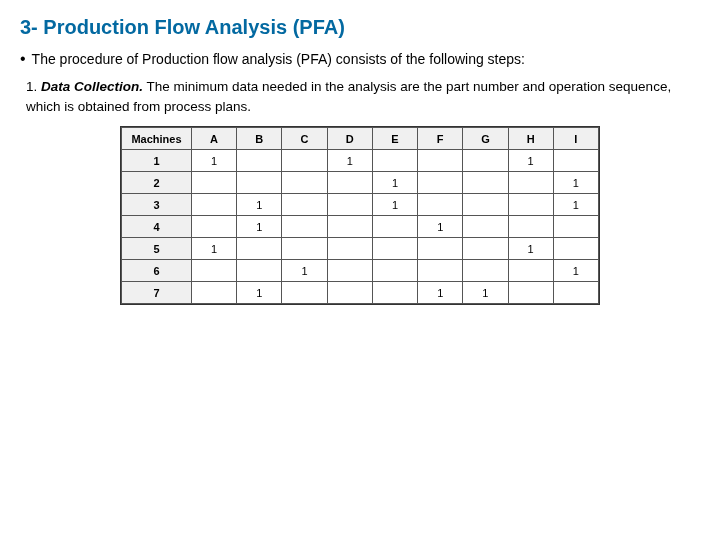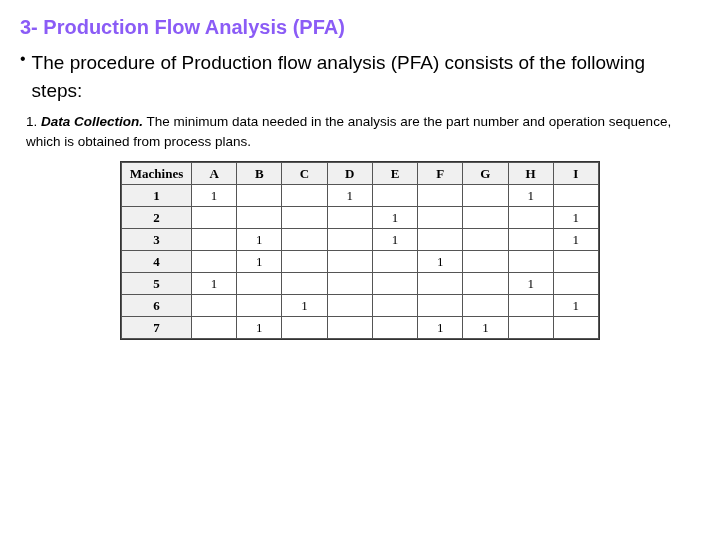--- a/index.html
+++ b/index.html
@@ -19,7 +19,7 @@
     h1 {
       font-size: 20px;
       font-weight: bold;
-      color: #8b5cf6;
+      color: #0369a1;
       margin-bottom: 10px;
     }
     .bullet-section {

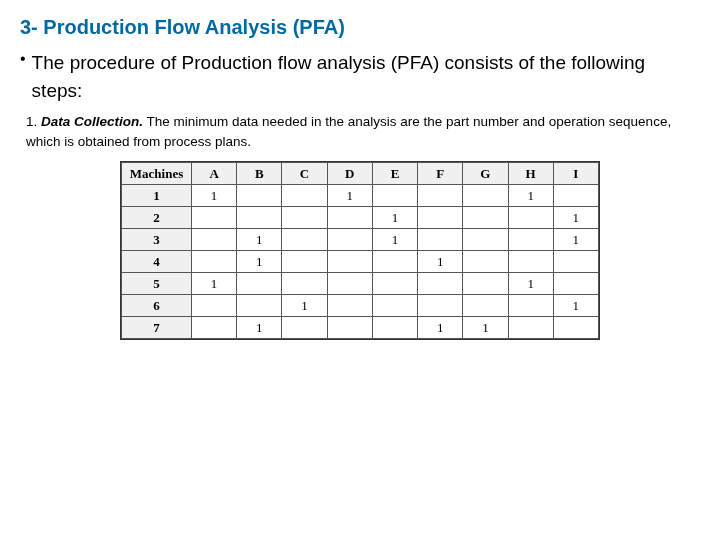--- a/index.html
+++ b/index.html
@@ -34,7 +34,7 @@
       flex-shrink: 0;
     }
     .bullet-text {
-      font-size: 19px;
+      font-size: 14px;
       line-height: 1.45;
     }
     .steps-container {

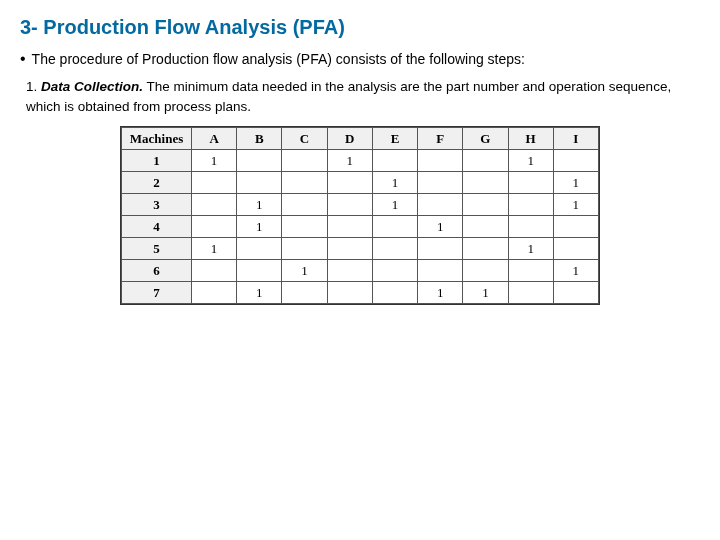--- a/index.html
+++ b/index.html
@@ -70,8 +70,7 @@
     .chart-table {
       width: 100%;
       border-collapse: collapse;
-      font-size: 13px;
-      font-family: Liberation Serif, serif;
+      font-size: 11px;
     }
     .chart-table th, .chart-table td {
       border: 1px solid #555;

